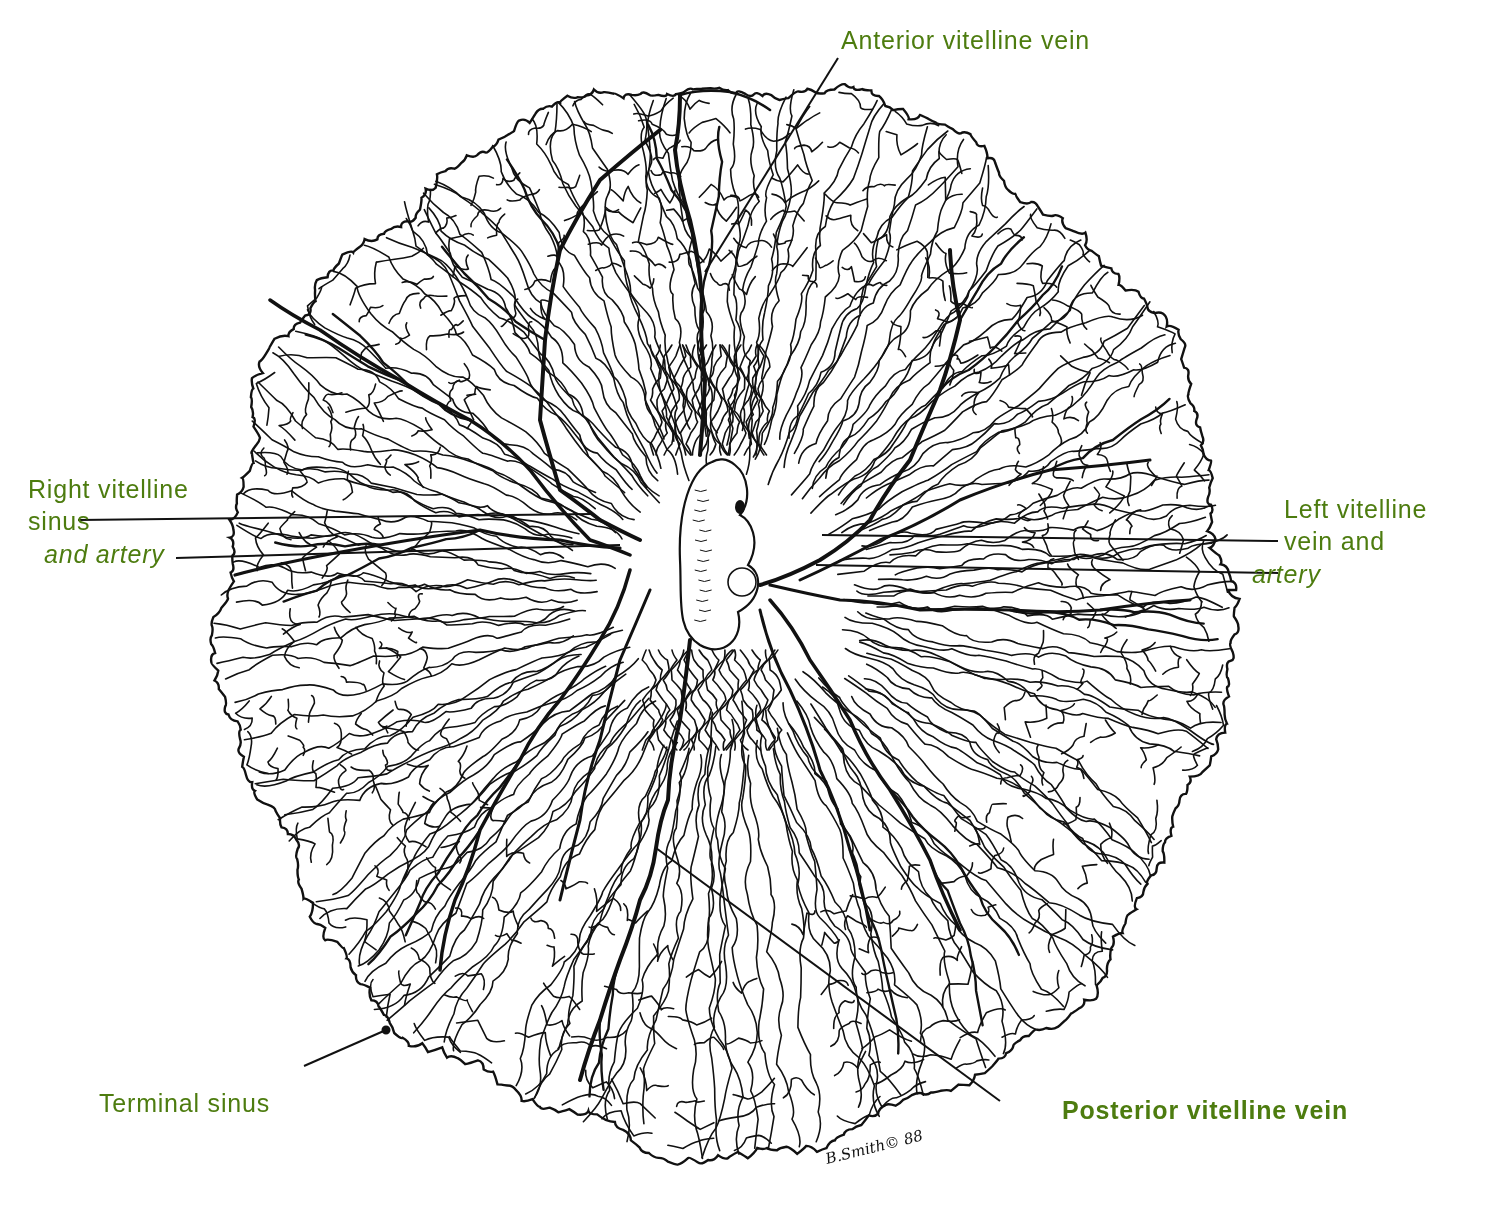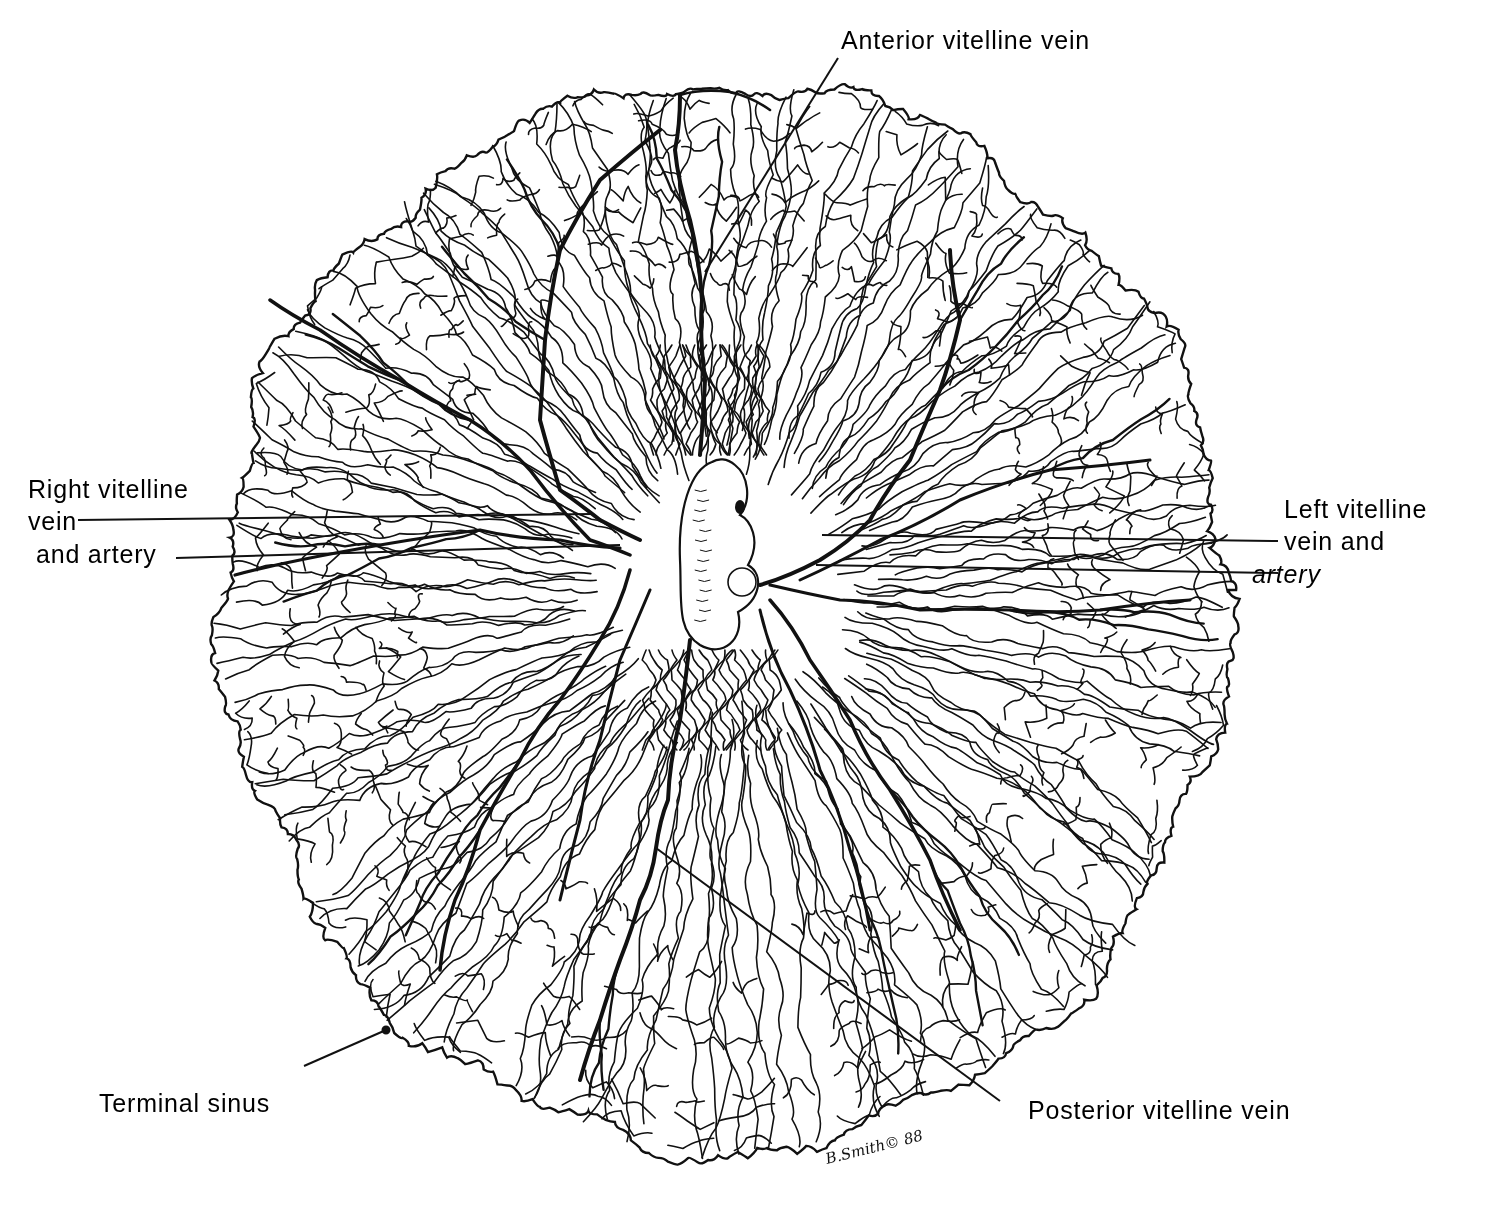--- a/index.html
+++ b/index.html
@@ -9,7 +9,7 @@
     position: absolute;
     font-family: "Liberation Sans", "DejaVu Sans", sans-serif;
     font-size: 25px;
-    color: #000000;
+    color: #4d7c0f;
     letter-spacing: 0.8px;
     line-height: 32px;
     white-space: nowrap;

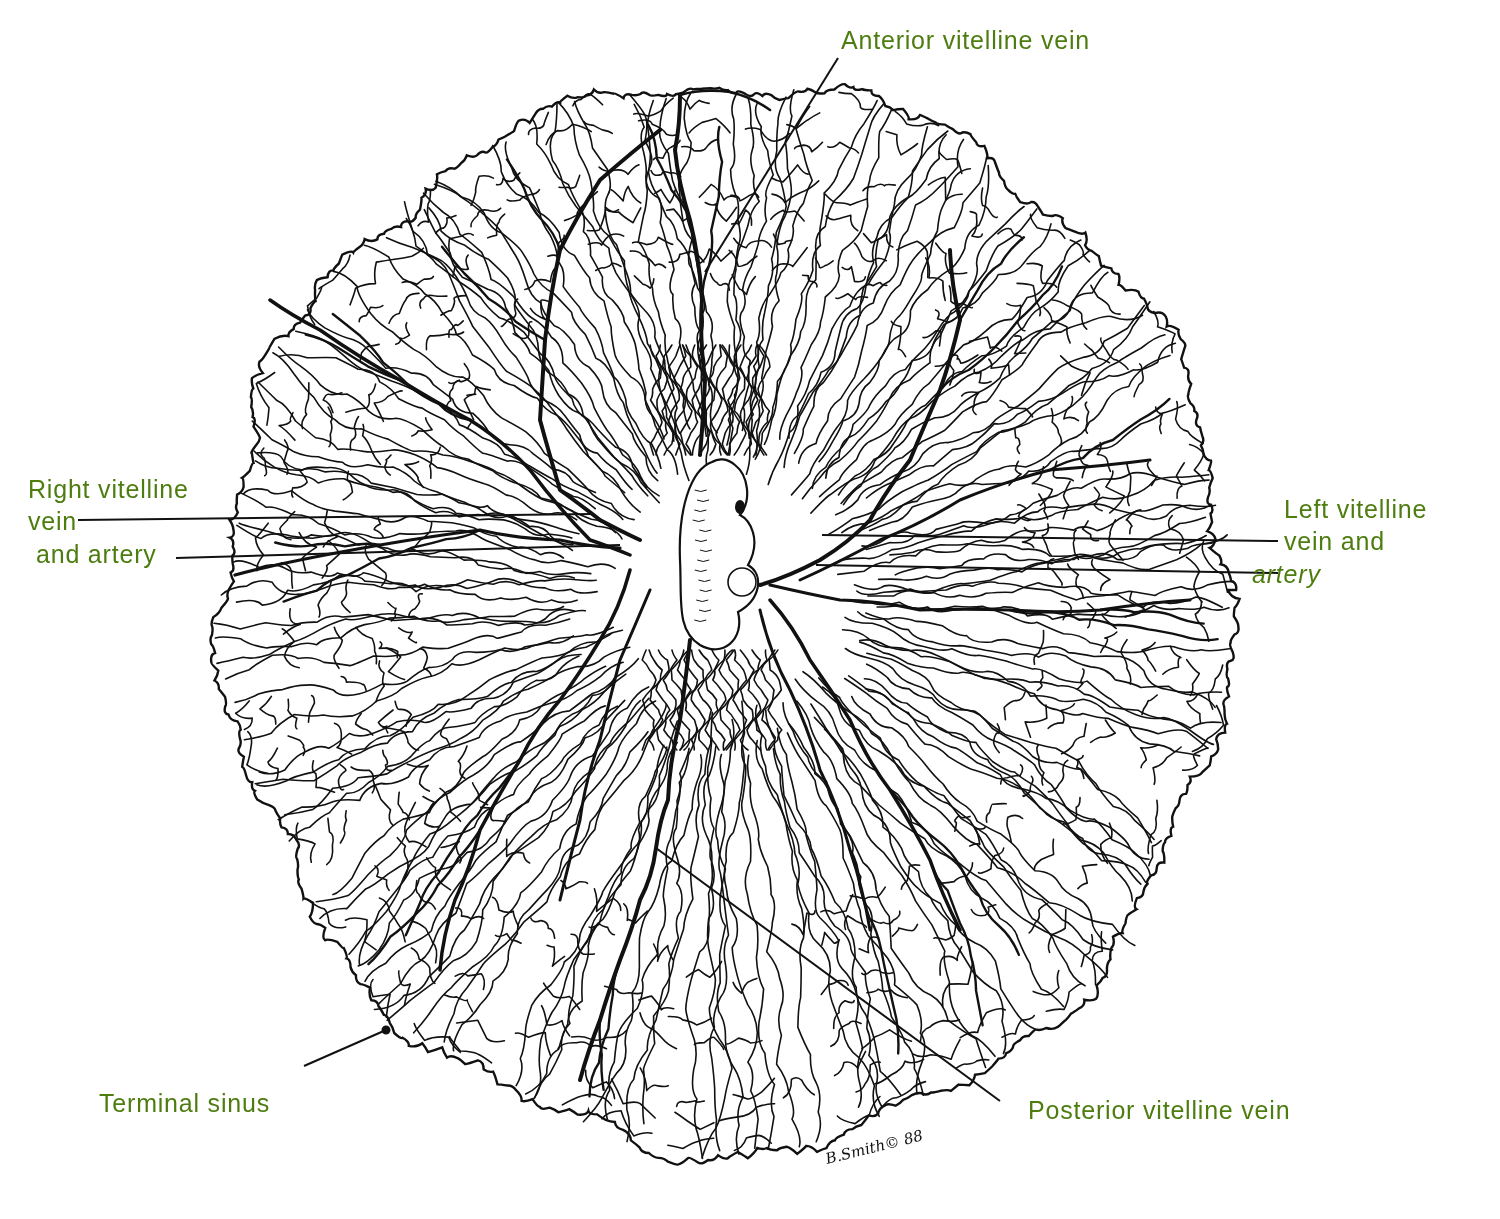--- a/index.html
+++ b/index.html
@@ -644,7 +644,7 @@
 <div class="label" style="left:841px; top:24px;">Anterior vitelline vein</div>
 
 <div class="label" style="left:28px; top:473px;">Right vitelline</div>
-<div class="label" style="left:28px; top:505px;">vein</div>
+<div class="label" style="left:28px; top:505px;">sinus</div>
 <div class="label" style="left:36px; top:538px;">and artery</div>
 
 <div class="label" style="left:1284px; top:493px;">Left vitelline</div>

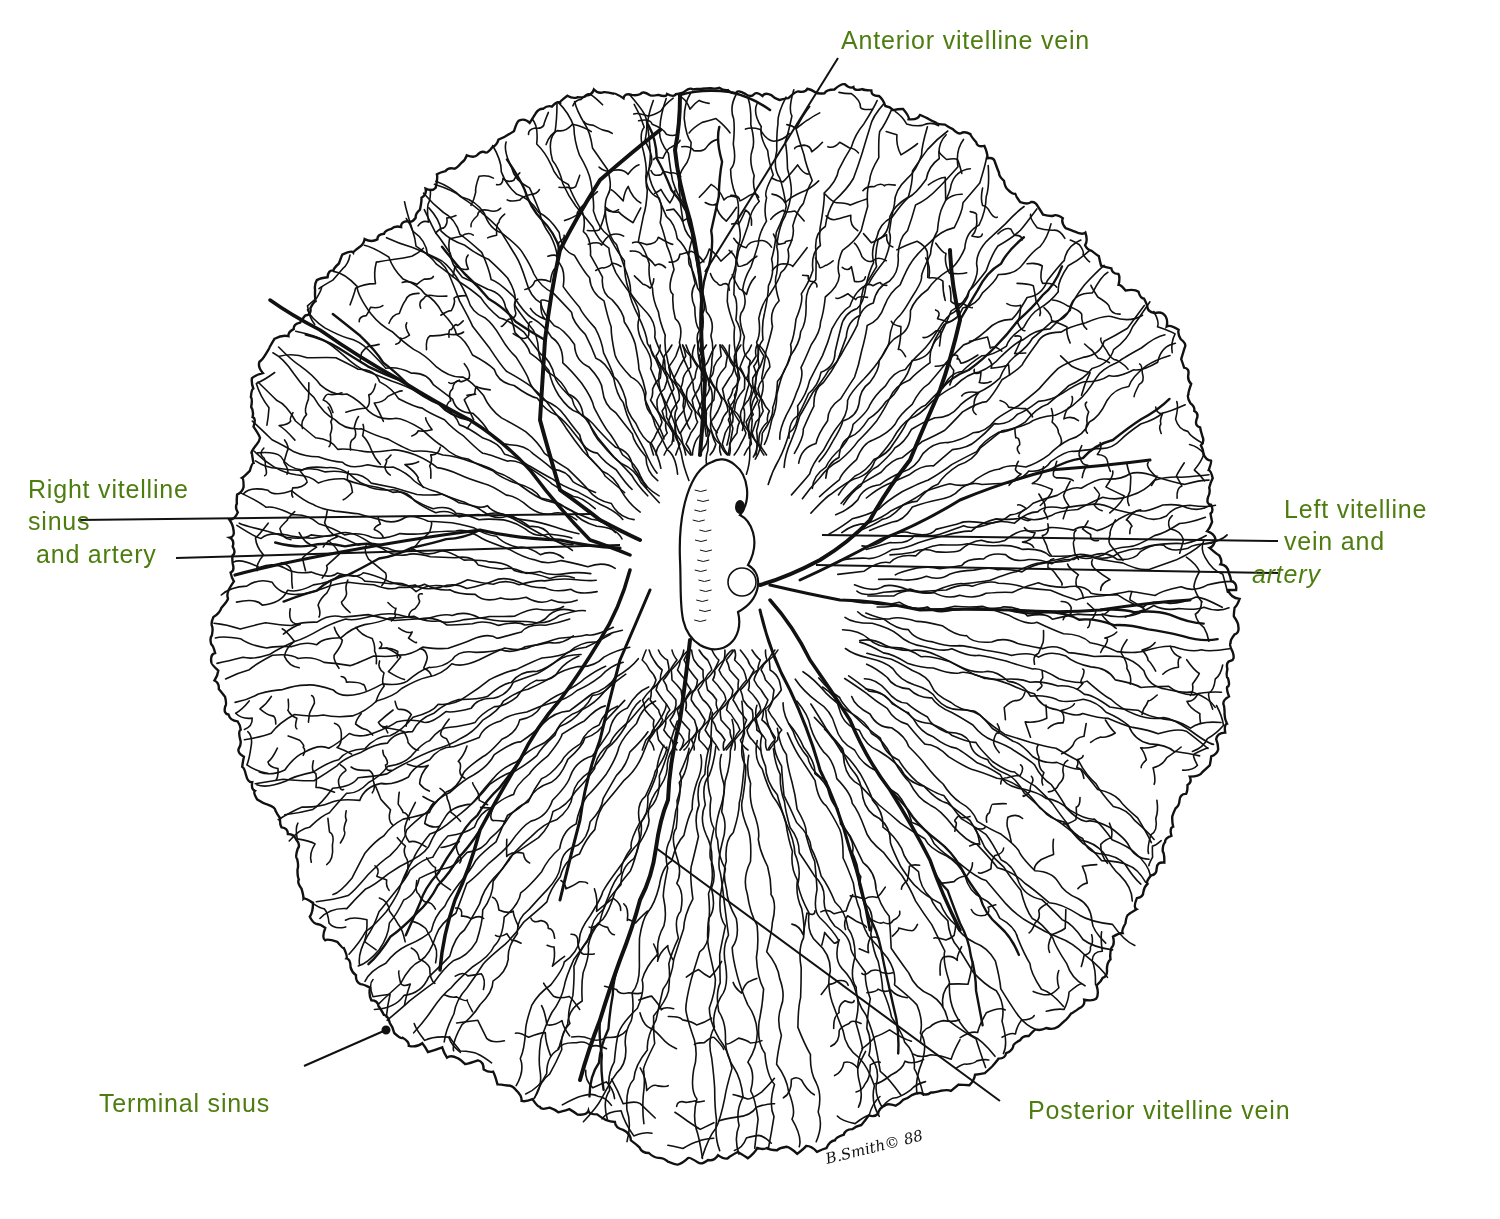--- a/index.html
+++ b/index.html
@@ -645,7 +645,7 @@
 
 <div class="label" style="left:28px; top:473px;">Right vitelline</div>
 <div class="label" style="left:28px; top:505px;">sinus</div>
-<div class="label" style="left:36px; top:538px;">and artery</div>
+<div class="label" style="left:44px; top:538px;font-style:italic;">and artery</div>
 
 <div class="label" style="left:1284px; top:493px;">Left vitelline</div>
 <div class="label" style="left:1284px; top:525px;text-align:right;">vein and</div>

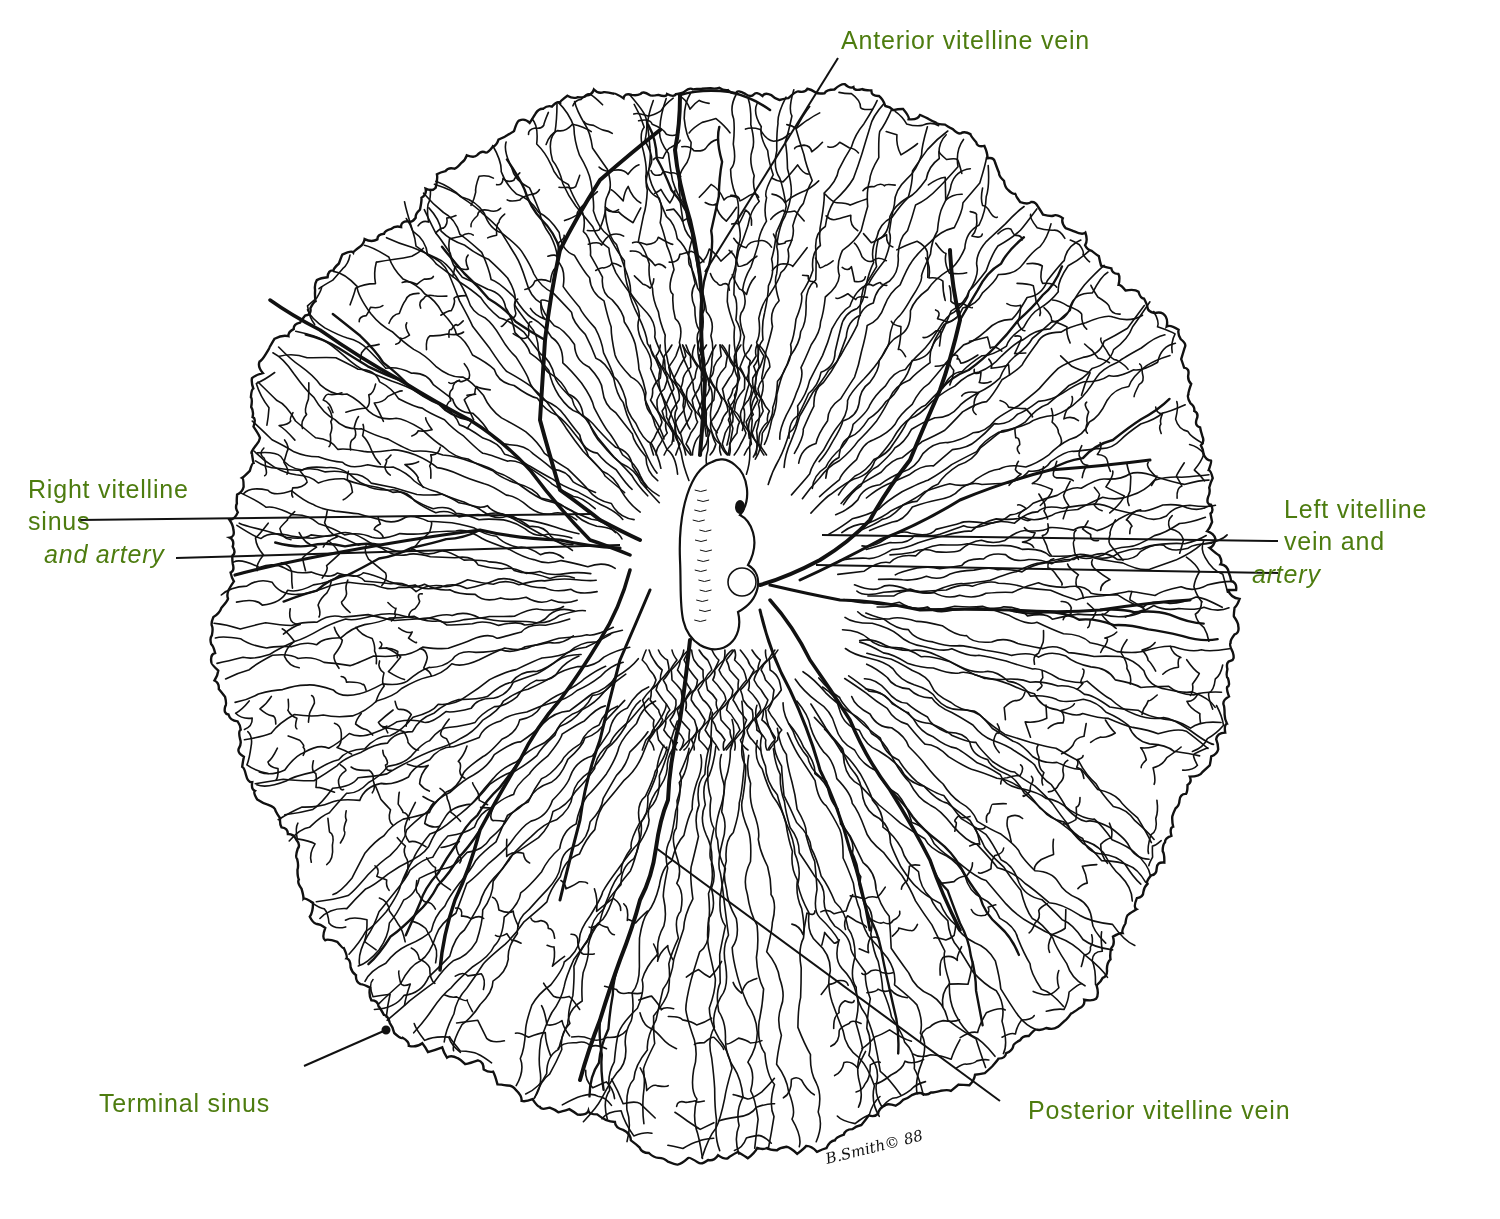--- a/index.html
+++ b/index.html
@@ -653,7 +653,7 @@
 
 <div class="label" style="left:99px; top:1051px;margin-top:36px;">Terminal sinus</div>
 
-<div class="label" style="left:1028px; top:1094px;">Posterior vitelline vein</div>
+<div class="label" style="left:1062px; top:1094px;font-weight:bold;">Posterior vitelline vein</div>
 
 <div class="signature" style="left:828px; top:1150px;">B.Smith© 88</div>
 

